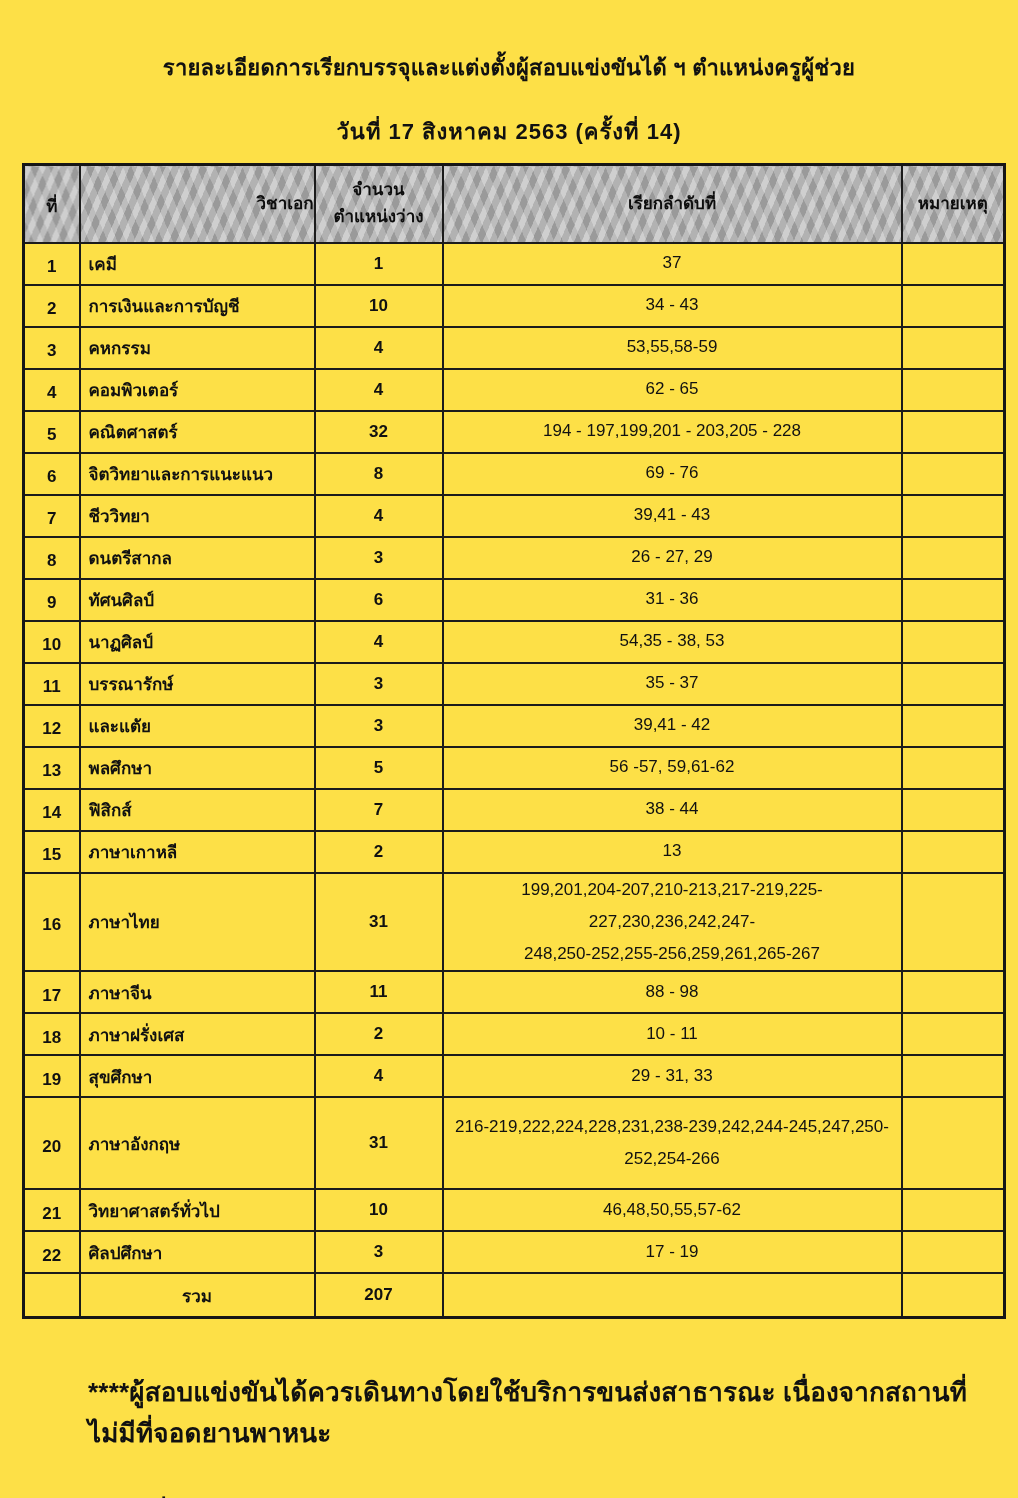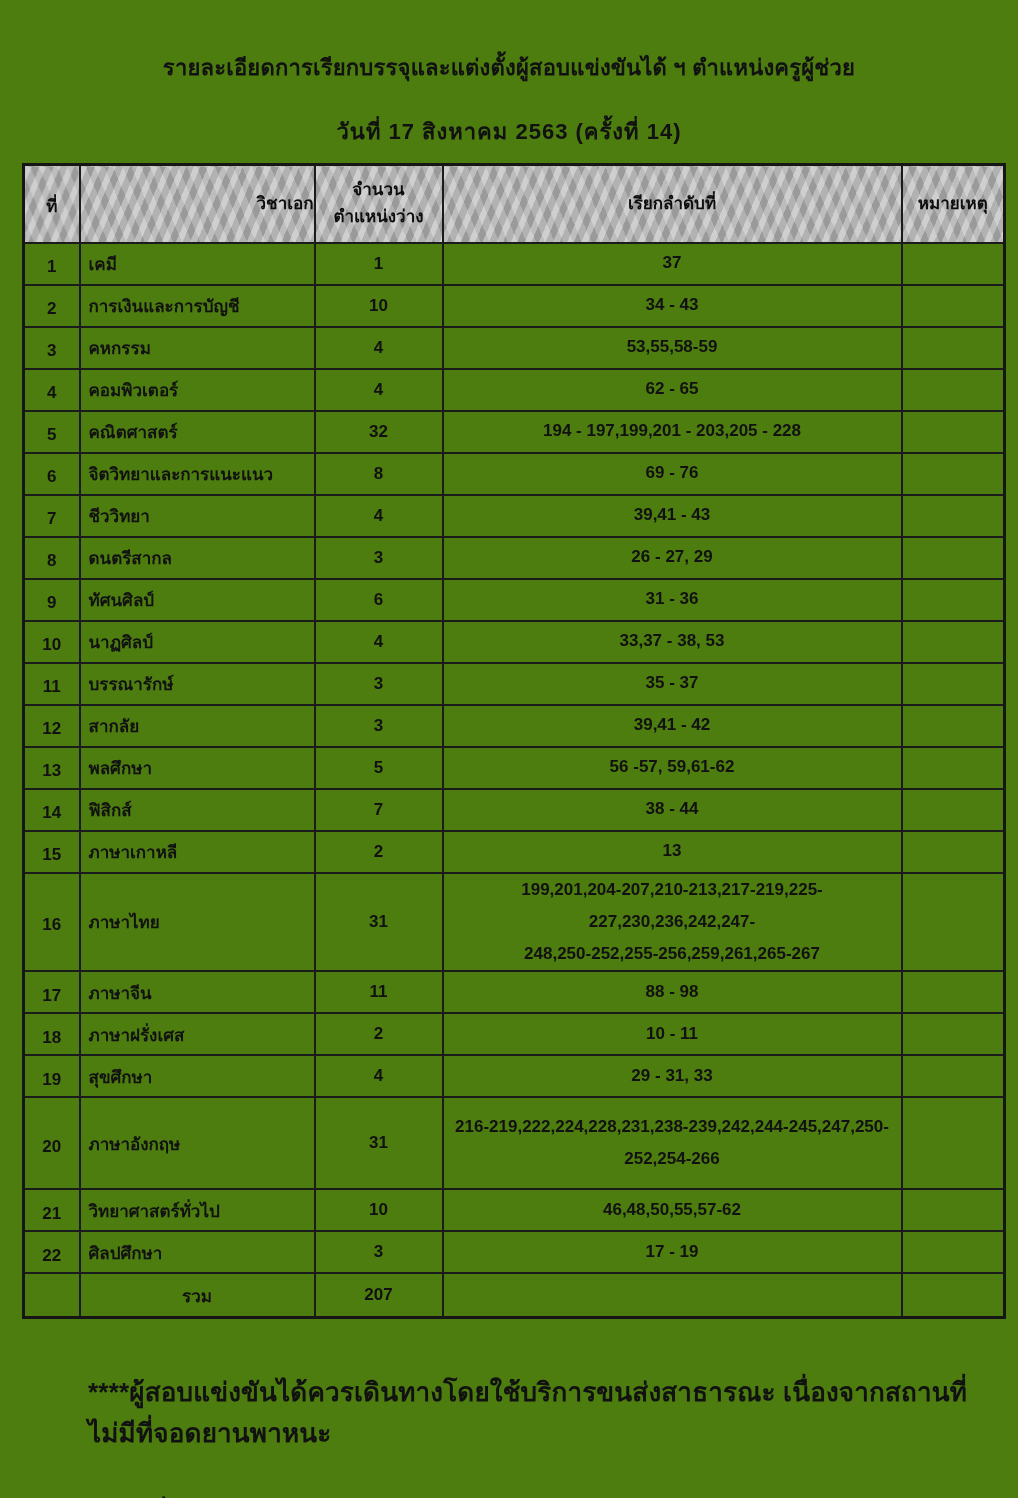--- a/index.html
+++ b/index.html
@@ -15,7 +15,7 @@
   .page {
     width: 1018px;
     height: 1498px;
-    background: #4d7c0f;
+    background: #fde047;
   }
 
   

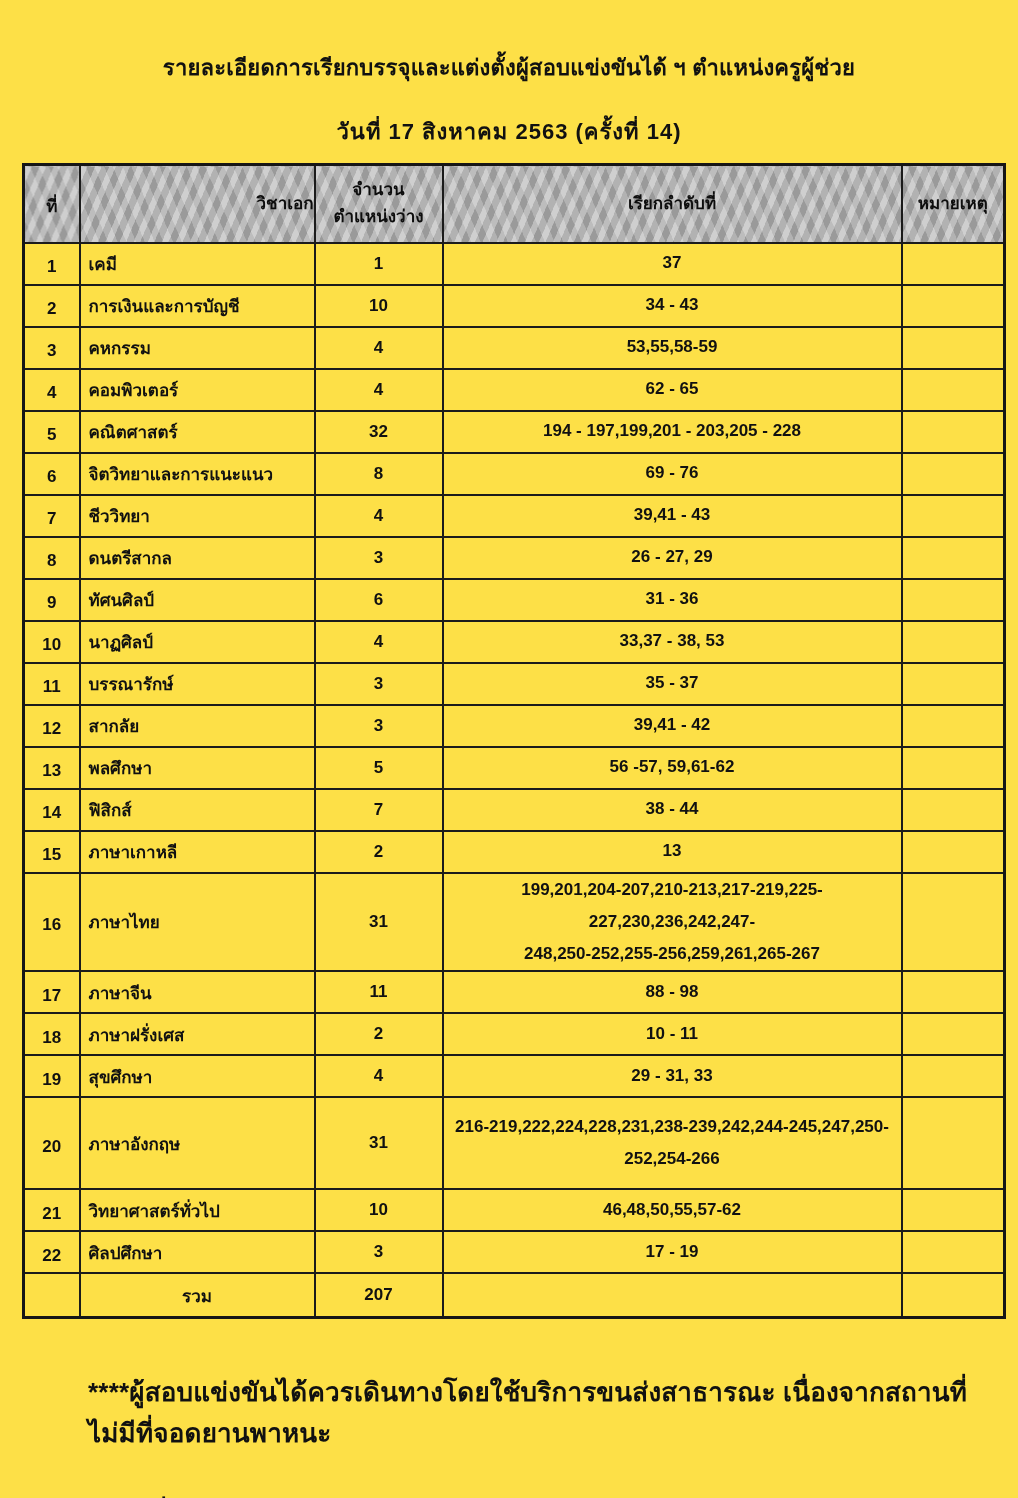--- a/index.html
+++ b/index.html
@@ -68,7 +68,7 @@
   .col-no       { width: 56px;  text-align: center; padding-top: 7px; }
   .col-subject  { width: 235px; text-align: left; padding-left: 8px; font-weight: 600; }
   .col-vacancies{ width: 128px; text-align: center; font-weight: 600; margin-top: 40px; }
-  .col-order    { width: 459px; text-align: center; white-space: pre-line; line-height: 1.9; font-weight: 700; }
+  .col-order    { width: 459px; text-align: center; white-space: pre-line; line-height: 1.9; font-weight: 400; }
   .col-remark   { width: 103px; }
 
   table.positions tbody td.col-no { font-weight: 600; }

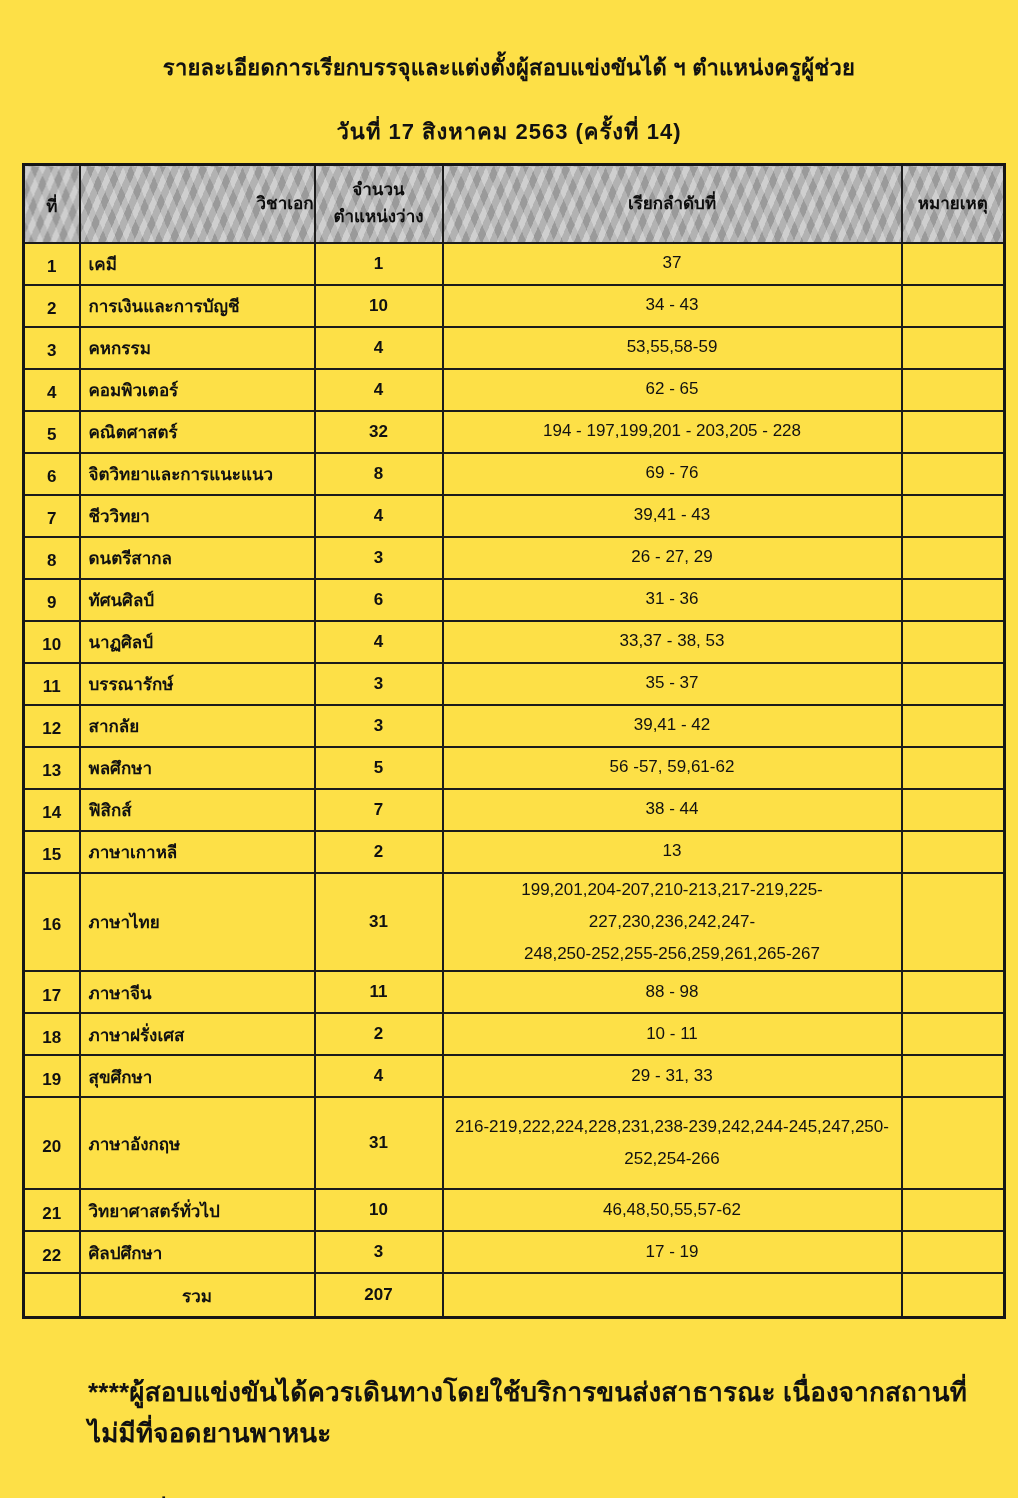--- a/index.html
+++ b/index.html
@@ -192,7 +192,7 @@
           <td class="col-no">10</td>
           <td class="col-subject">นาฏศิลป์</td>
           <td class="col-vacancies">4</td>
-          <td class="col-order">33,37 - 38, 53</td>
+          <td class="col-order">54,35 - 38, 53</td>
           <td class="col-remark"></td>
         </tr>
         <tr>

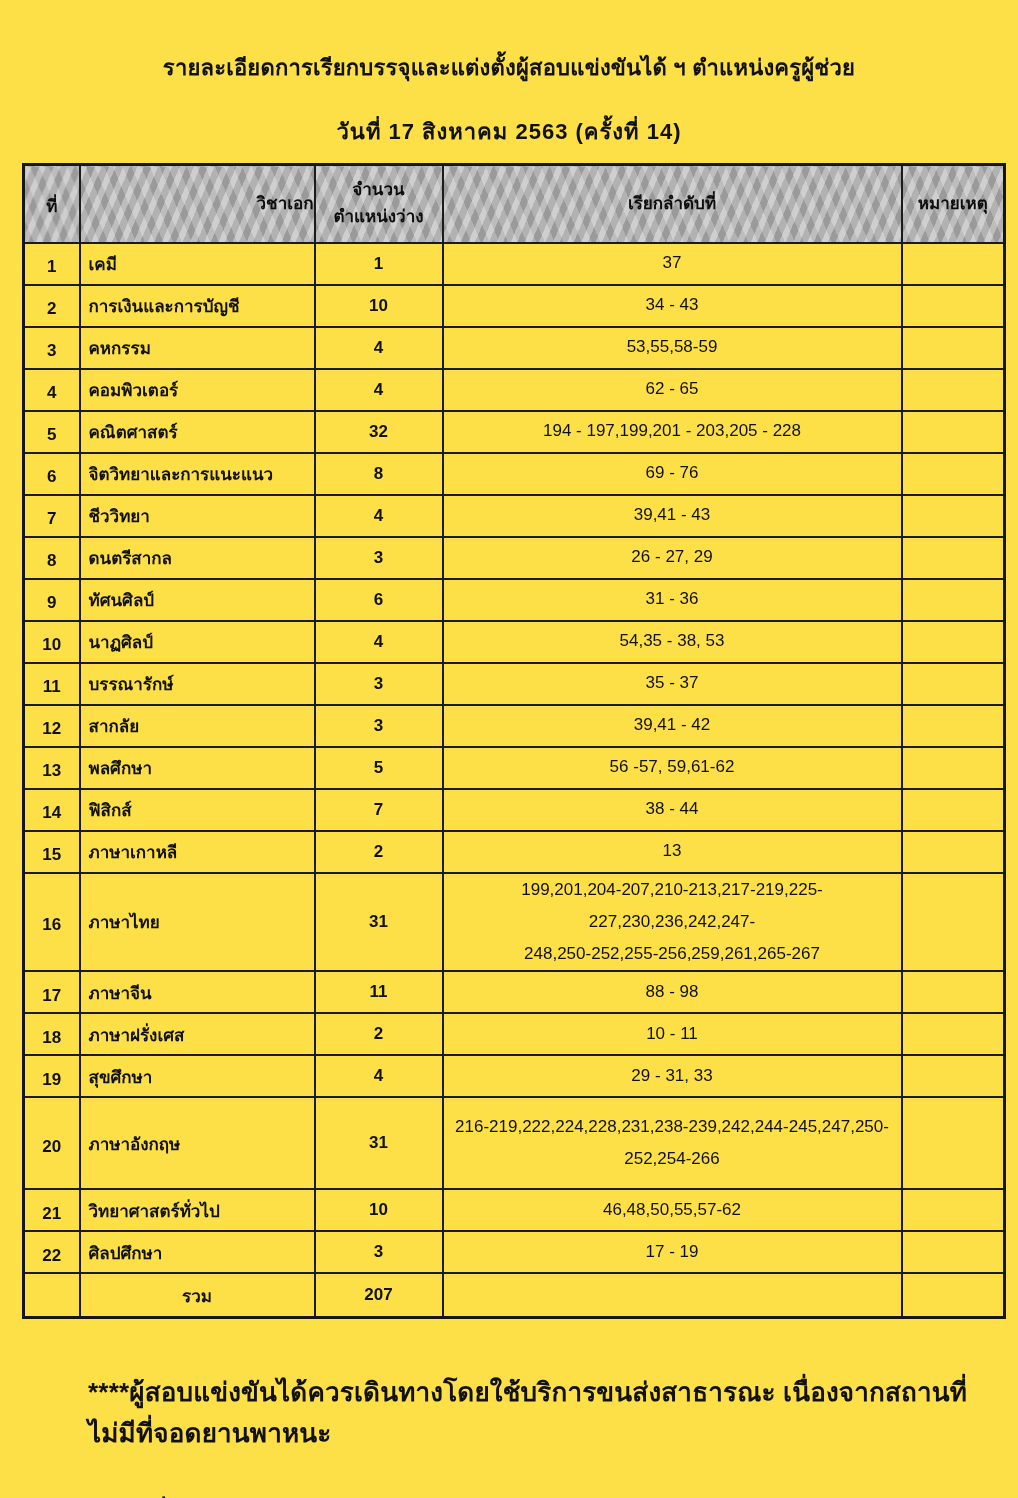--- a/index.html
+++ b/index.html
@@ -204,7 +204,7 @@
         </tr>
         <tr>
           <td class="col-no">12</td>
-          <td class="col-subject">สากลัย</td>
+          <td class="col-subject">และแตัย</td>
           <td class="col-vacancies">3</td>
           <td class="col-order">39,41 - 42</td>
           <td class="col-remark"></td>

